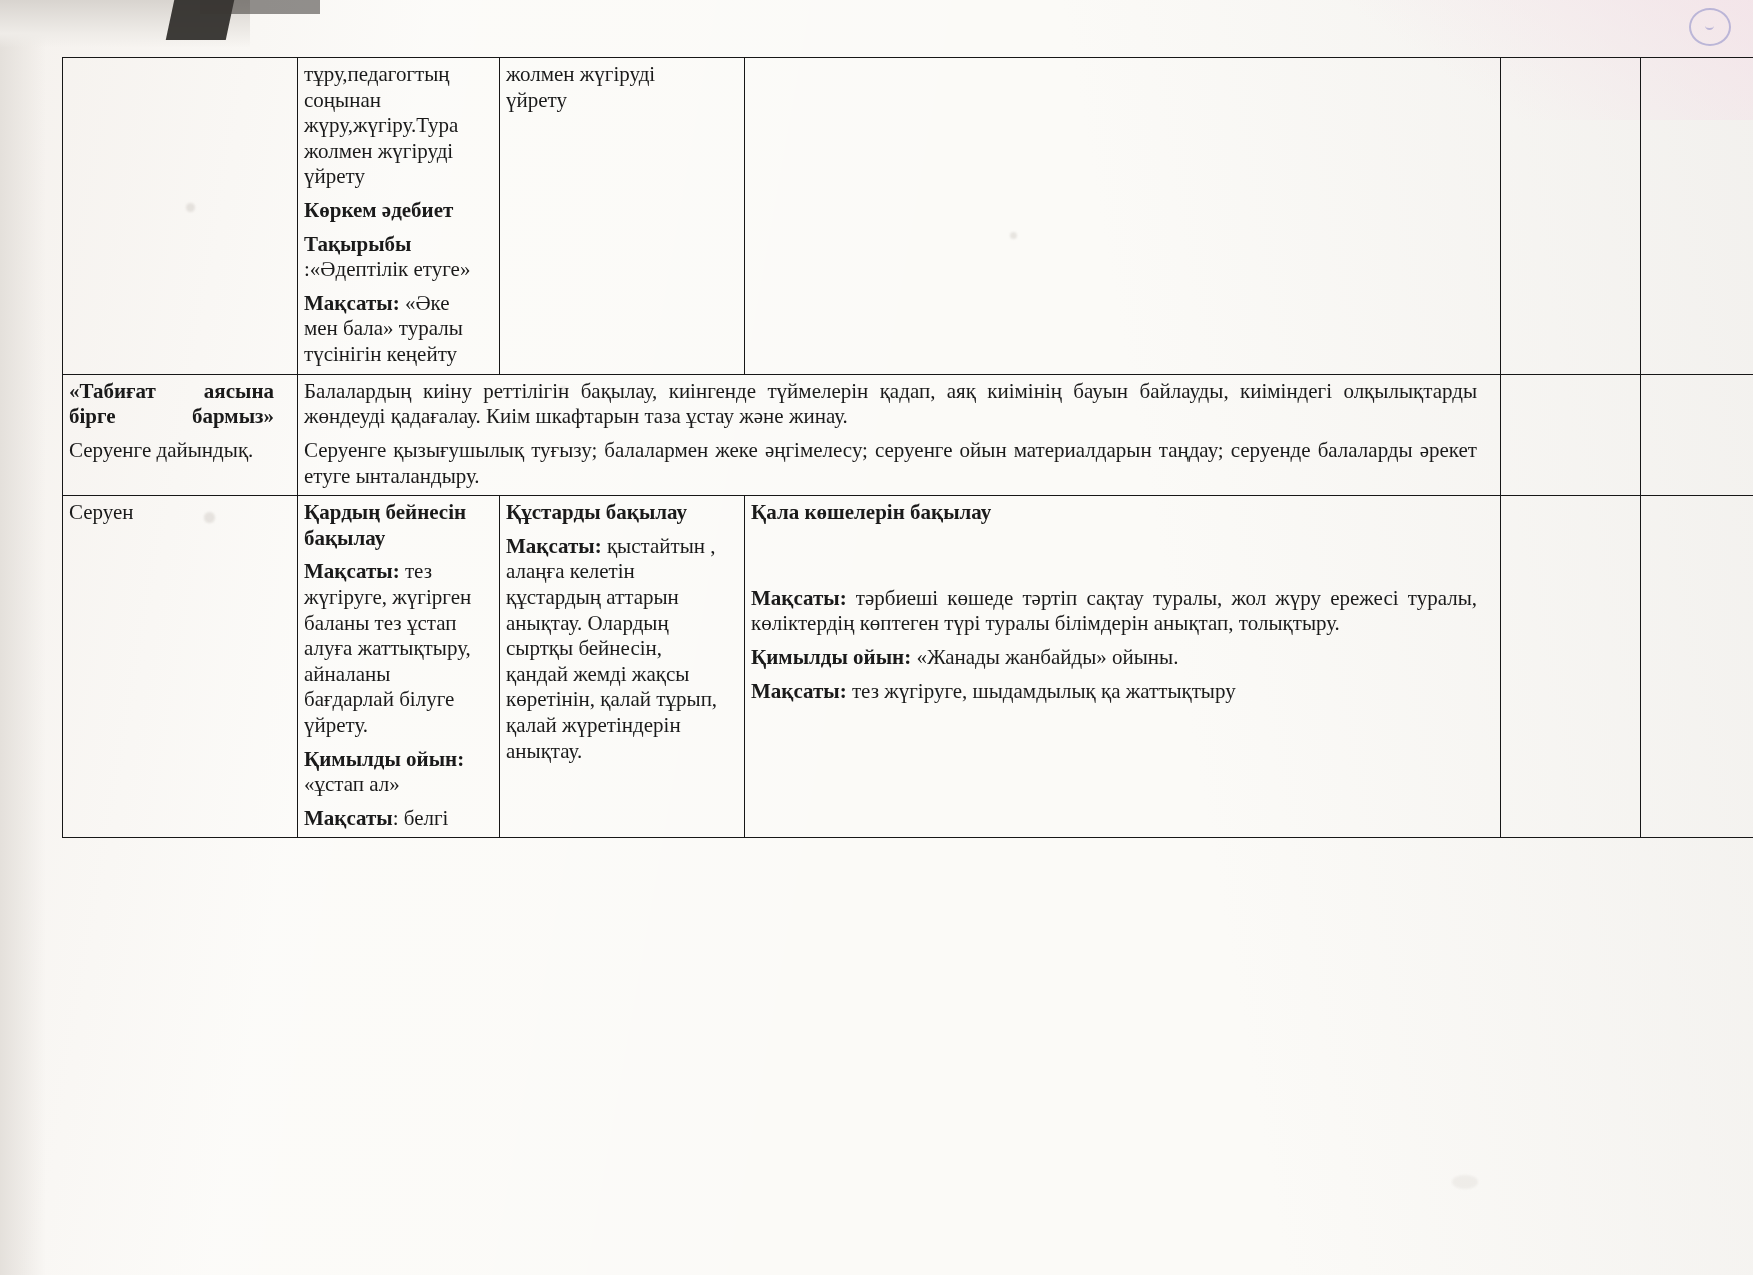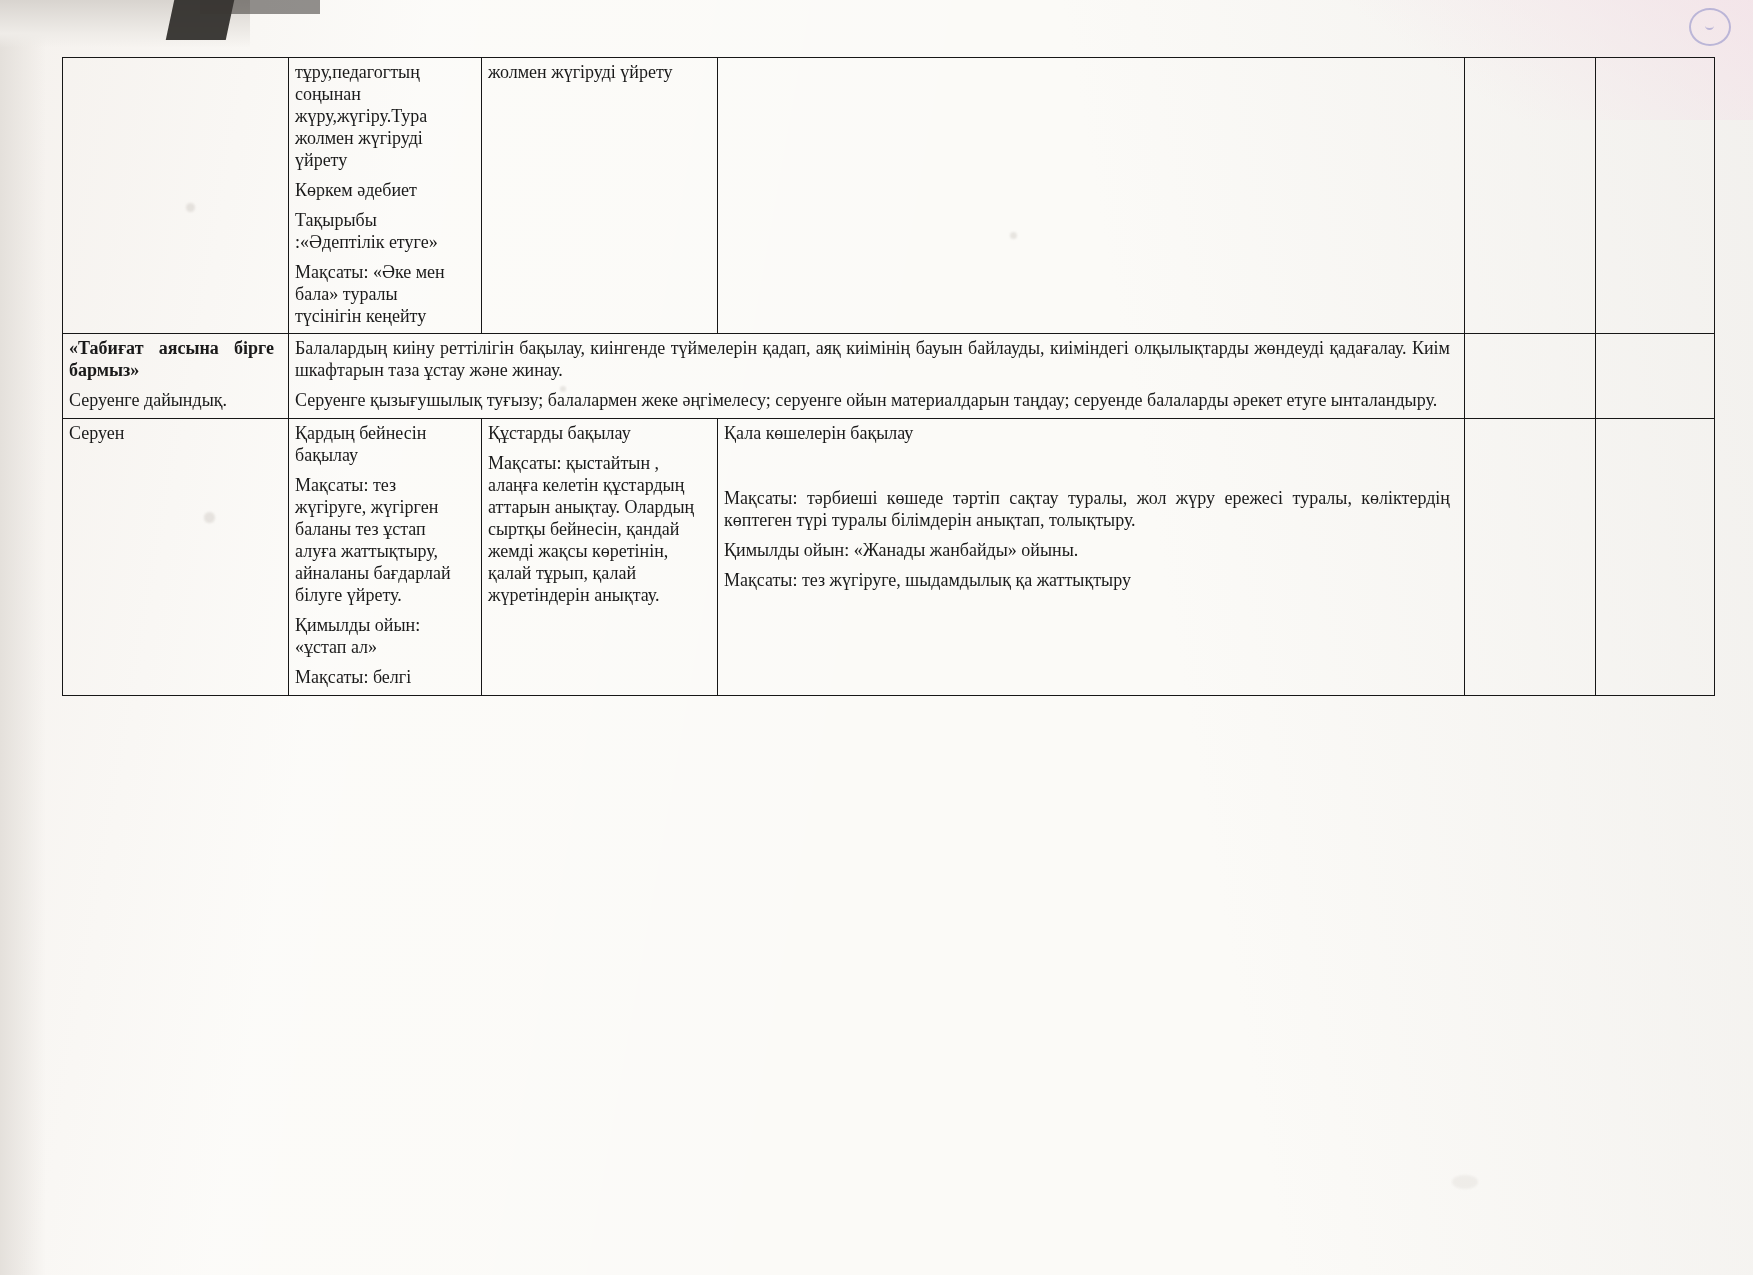--- a/index.html
+++ b/index.html
@@ -109,8 +109,8 @@
   .doc-table td {
     border: 1.4px solid #171717;
     vertical-align: top;
-    padding: 4px 14px 6px 6px;
-    font-size: 18px;
+    padding: 4px 23px 6px 6px;
+    font-size: 21px;
     line-height: 1.22;
     word-wrap: break-word;
   }

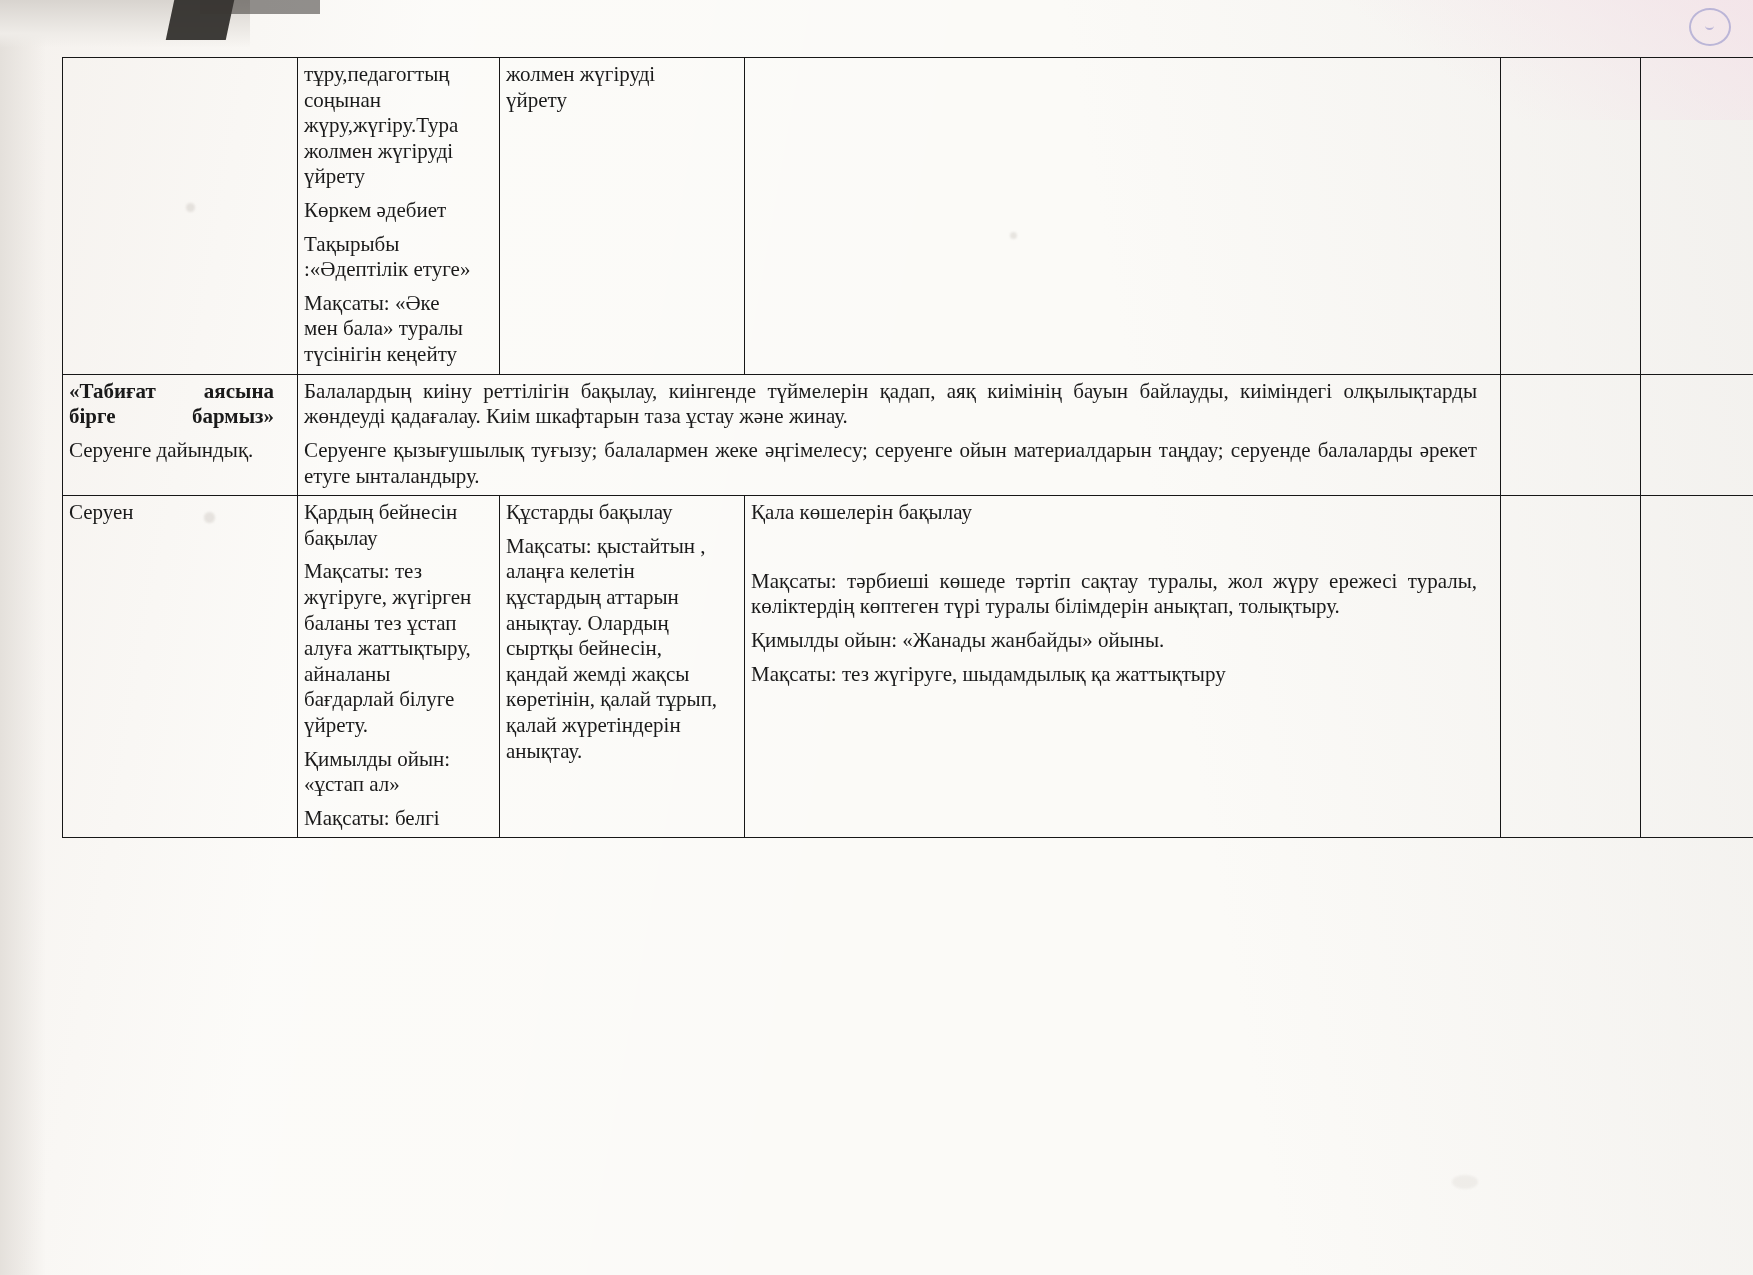--- a/index.html
+++ b/index.html
@@ -123,7 +123,7 @@
 
   p { margin: 0 0 8px 0; }
   p:last-child { margin-bottom: 0; }
-  b, .b { font-weight: normal; }
+  b, .b { font-weight: bold; }
 
   .justify { text-align: justify; }
 

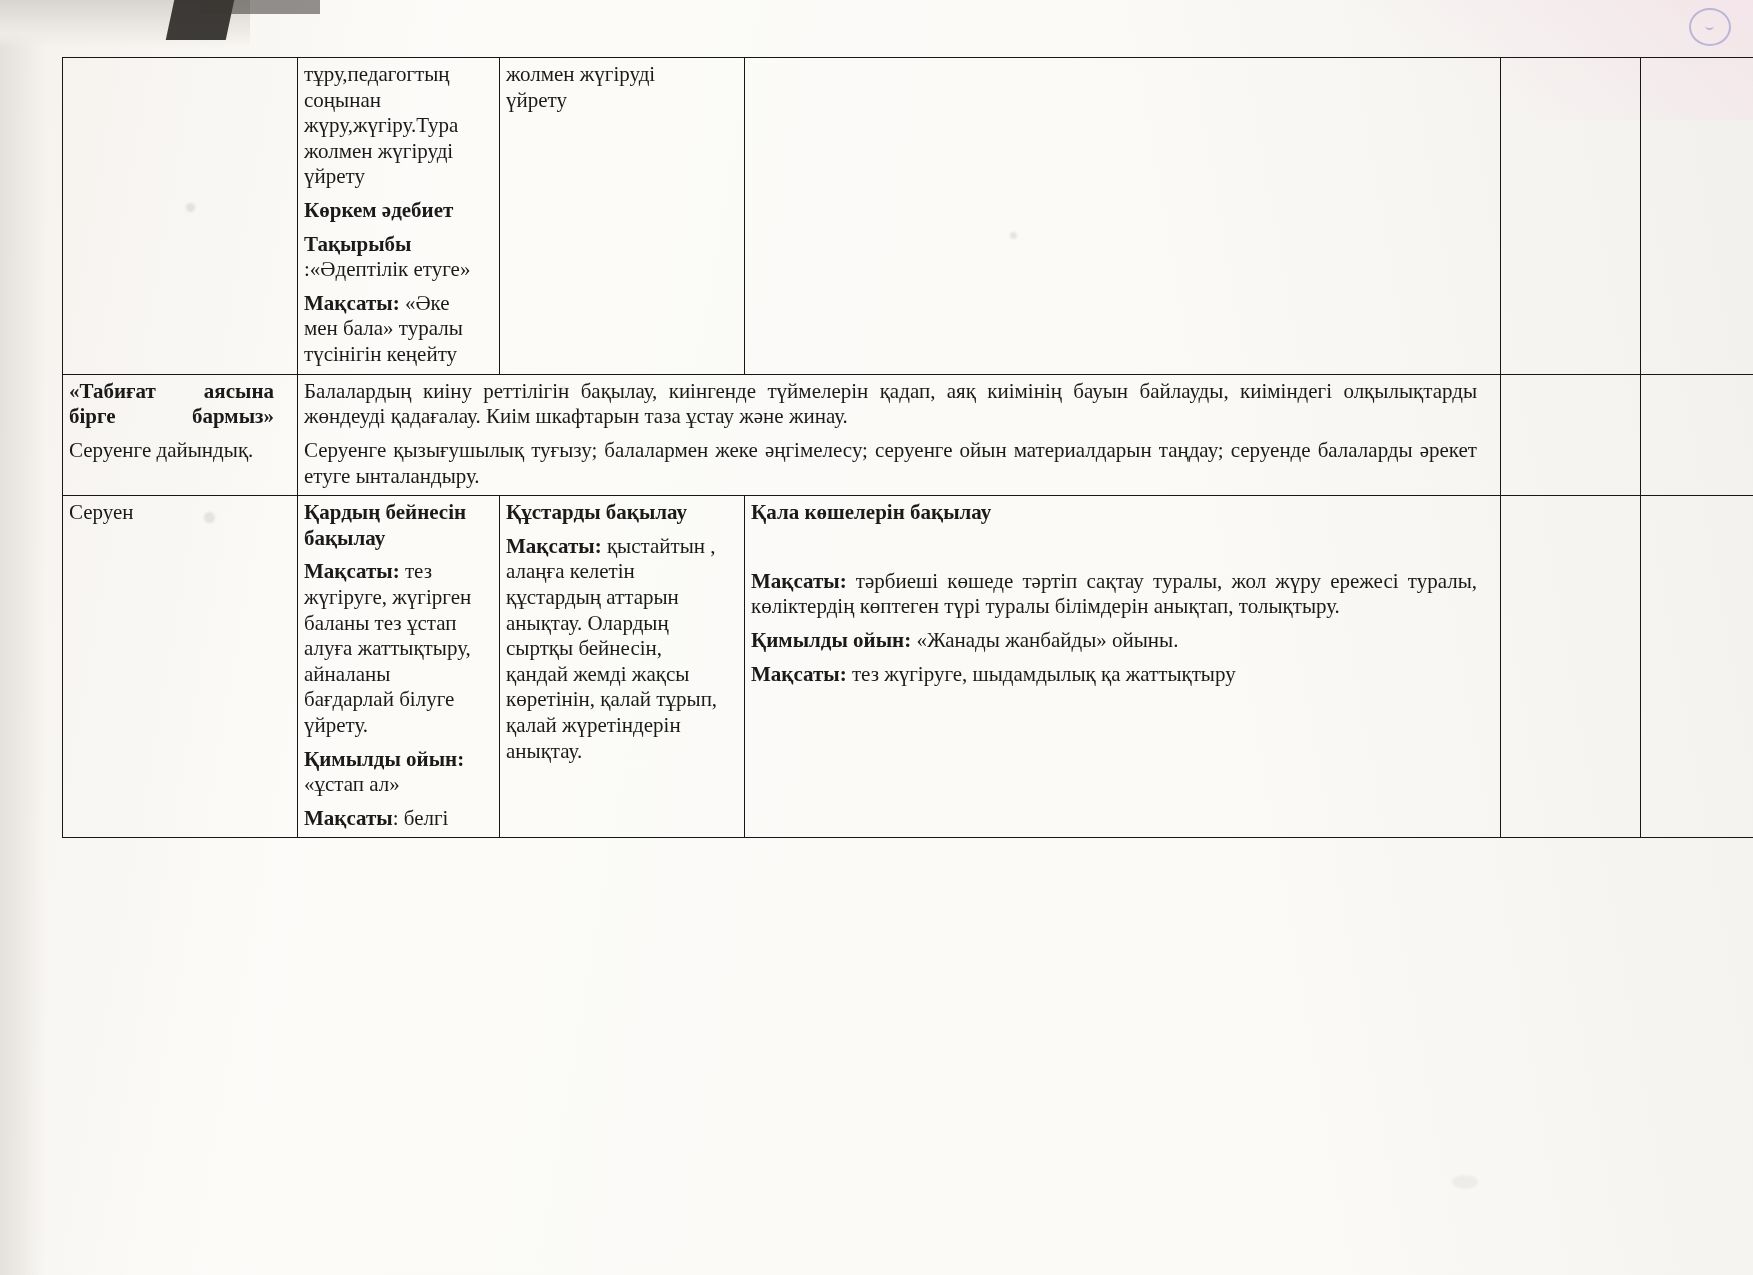--- a/index.html
+++ b/index.html
@@ -212,7 +212,7 @@
       </td>
 
       <td class="c4 mid-pad2">
-        <p class="b" style="margin-bottom:43px;">Қала көшелерін бақылау</p>
+        <p class="b" style="margin-bottom:60px;">Қала көшелерін бақылау</p>
         <p class="justify"><b>Мақсаты:</b><span> тәрбиеші көшеде тәртіп сақтау туралы, жол жүру ережесі туралы, көліктердің көптеген түрі туралы білімдерін анықтап, толықтыру.</span></p>
         <p><b>Қимылды ойын:</b><span> «Жанады жанбайды» ойыны.</span></p>
         <p><b>Мақсаты:</b><span> тез жүгіруге, шыдамдылық қа жаттықтыру</span></p>

